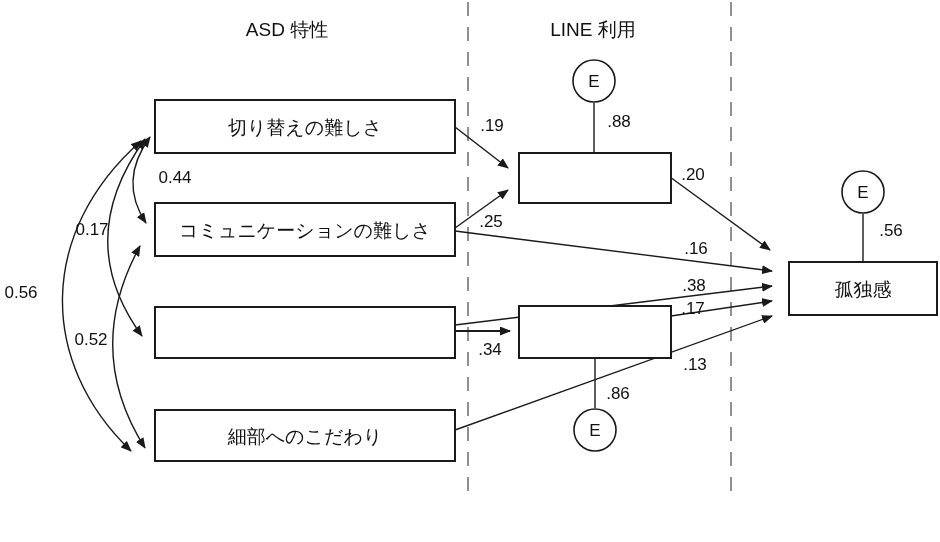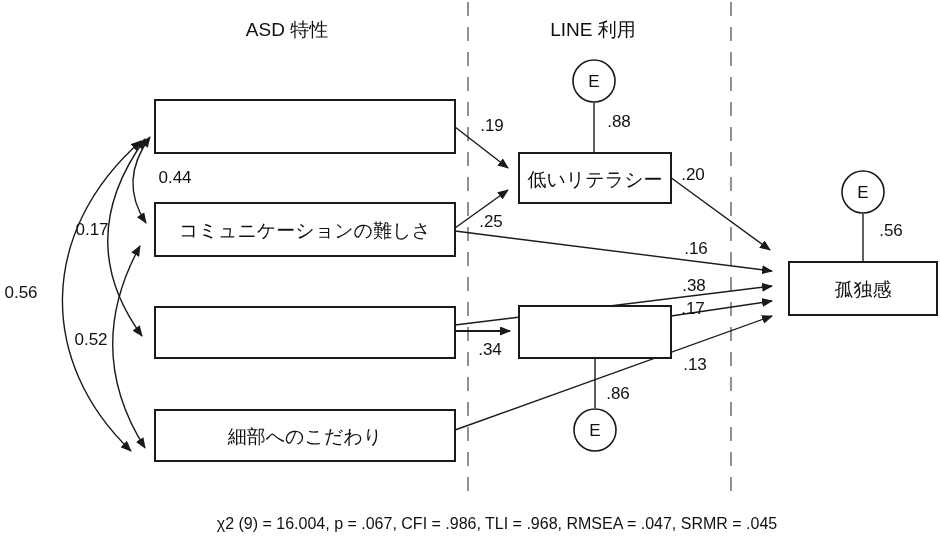--- a/index.html
+++ b/index.html
@@ -88,6 +88,7 @@
   <div class="lbl hdr" style="left:287px;top:29px">ASD 特性</div>
   <div class="lbl hdr" style="left:593px;top:29px">LINE 利用</div>
 
+  <div class="lbl hdr" style="left:305px;top:127px">切り替えの難しさ</div>
   <div class="lbl hdr" style="left:305px;top:230px">コミュニケーションの難しさ</div>
   <div class="lbl hdr" style="left:305px;top:436px">細部へのこだわり</div>
   <div class="lbl hdr" style="left:595px;top:179px">低いリテラシー</div>

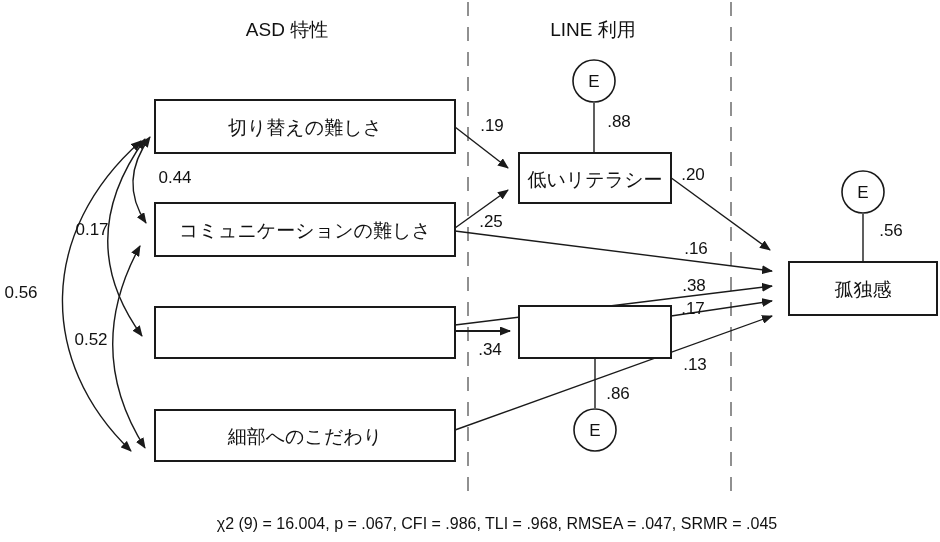--- a/index.html
+++ b/index.html
@@ -91,7 +91,6 @@
   <div class="lbl hdr" style="left:305px;top:127px">切り替えの難しさ</div>
   <div class="lbl hdr" style="left:305px;top:230px">コミュニケーションの難しさ</div>
   <div class="lbl hdr" style="left:305px;top:436px">細部へのこだわり</div>
-  <div class="lbl hdr" style="left:595px;top:179px">低いリテラシー</div>
   <div class="lbl hdr" style="left:863px;top:289px">孤独感</div>
 
   <div class="lbl num" style="left:594px;top:81px">E</div>

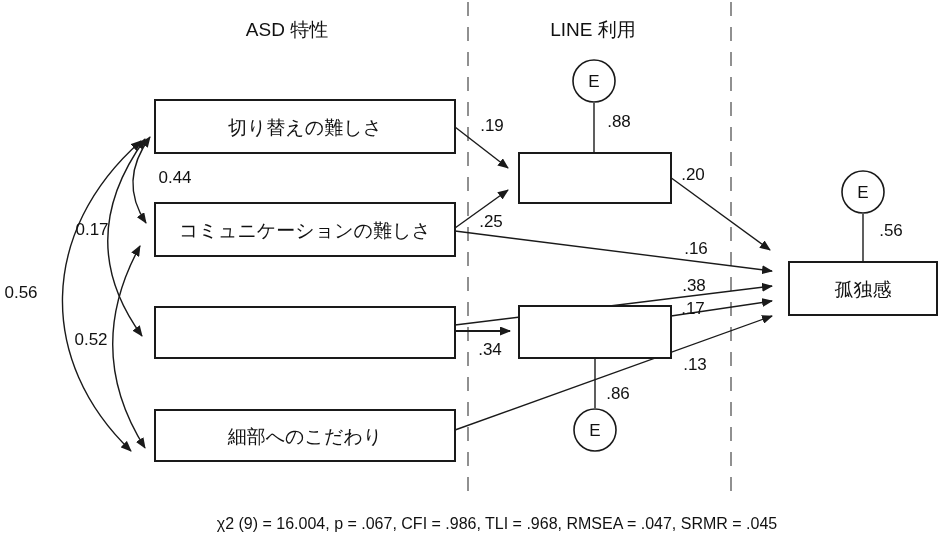--- a/index.html
+++ b/index.html
@@ -114,7 +114,6 @@
   <div class="lbl num" style="left:21px;top:292px">0.56</div>
   <div class="lbl num" style="left:91px;top:339px">0.52</div>
 
-  <div class="stats">χ2 (9) = 16.004, p = .067, CFI = .986, TLI = .968, RMSEA = .047, SRMR = .045</div>
 
 </div>
 

